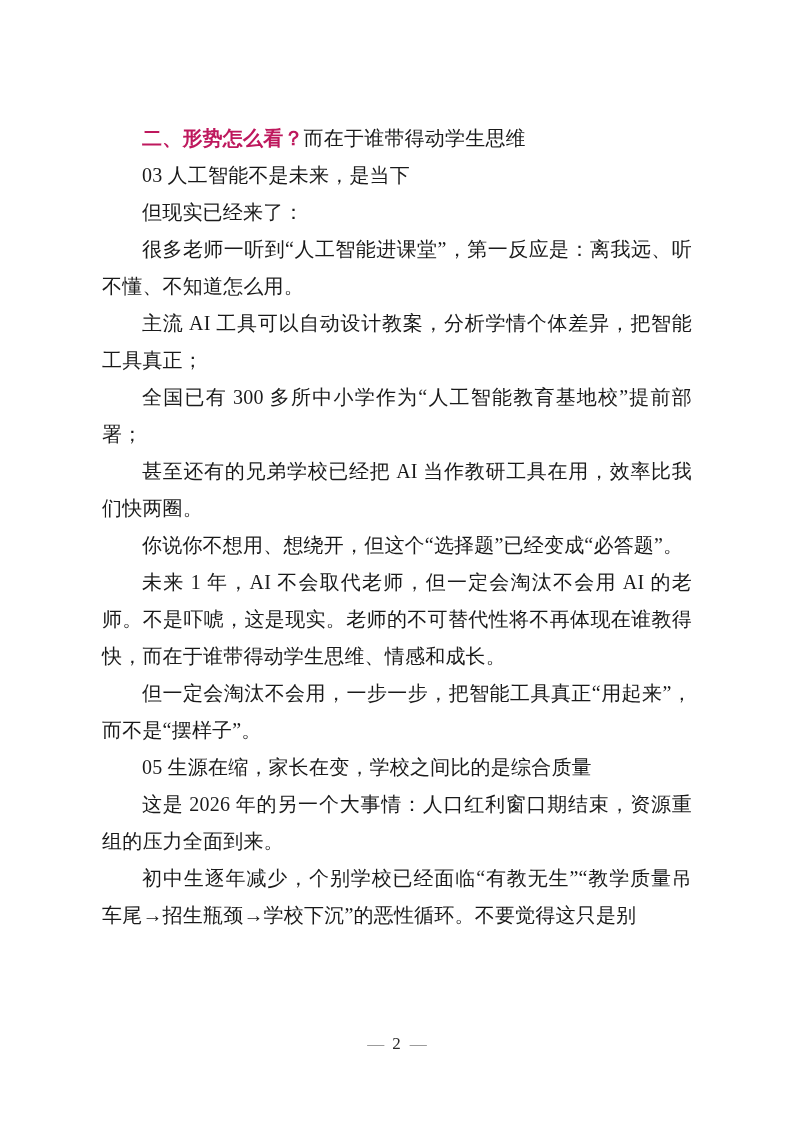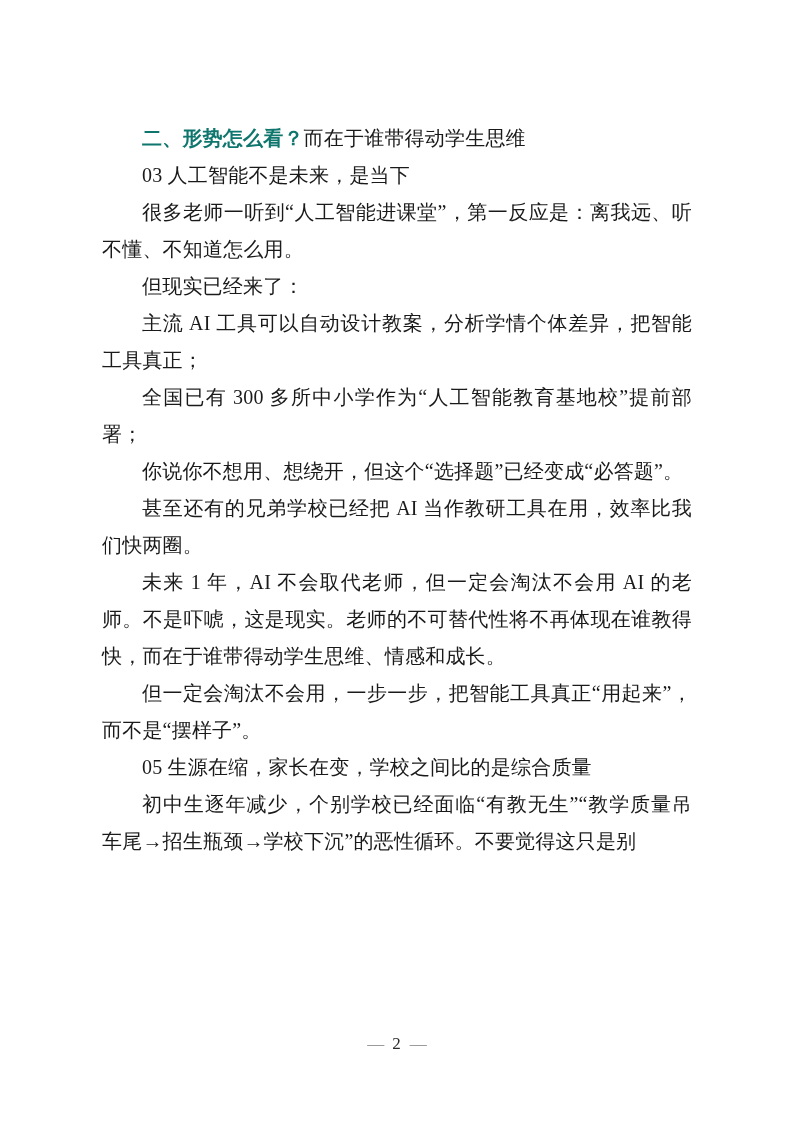--- a/index.html
+++ b/index.html
@@ -35,7 +35,7 @@
   .heading .hbold {
     font-family: "Liberation Sans", "DejaVu Sans", sans-serif;
     font-weight: 700;
-    color: #0f766e;
+    color: #be185d;
   }
   .heading .hrest {
     font-weight: 400;

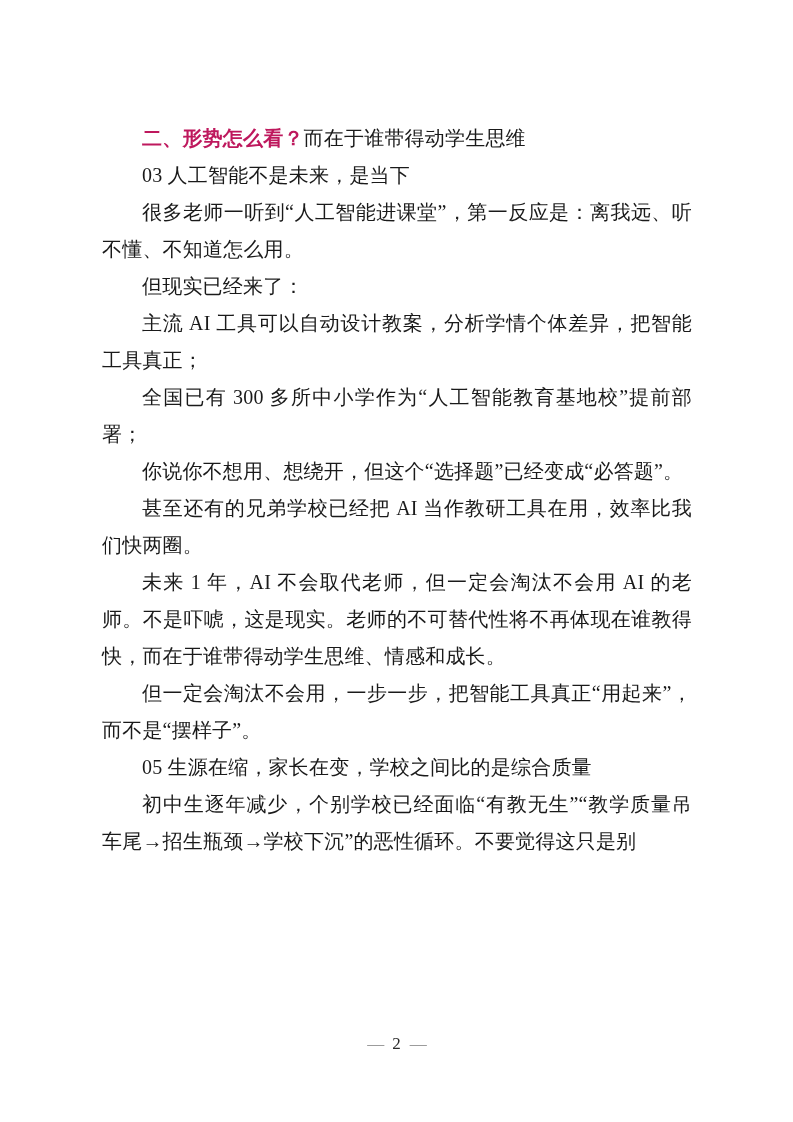--- a/index.html
+++ b/index.html
@@ -67,8 +67,8 @@
   <div class="content">
     <p class="para heading"><span class="hbold">二、形势怎么看？</span><span class="hrest">而在于谁带得动学生思维</span></p>
     <p class="para">03 人工智能不是未来，是当下</p>
+    <p class="para">但现实已经来了：</p>
     <p class="para">很多老师一听到“人工智能进课堂”，第一反应是：离我远、听不懂、不知道怎么用。</p>
-    <p class="para">但现实已经来了：</p>
     <p class="para">主流 AI 工具可以自动设计教案，分析学情个体差异，把智能工具真正；</p>
     <p class="para">全国已有 300 多所中小学作为“人工智能教育基地校”提前部署；</p>
     <p class="para">你说你不想用、想绕开，但这个“选择题”已经变成“必答题”。</p>

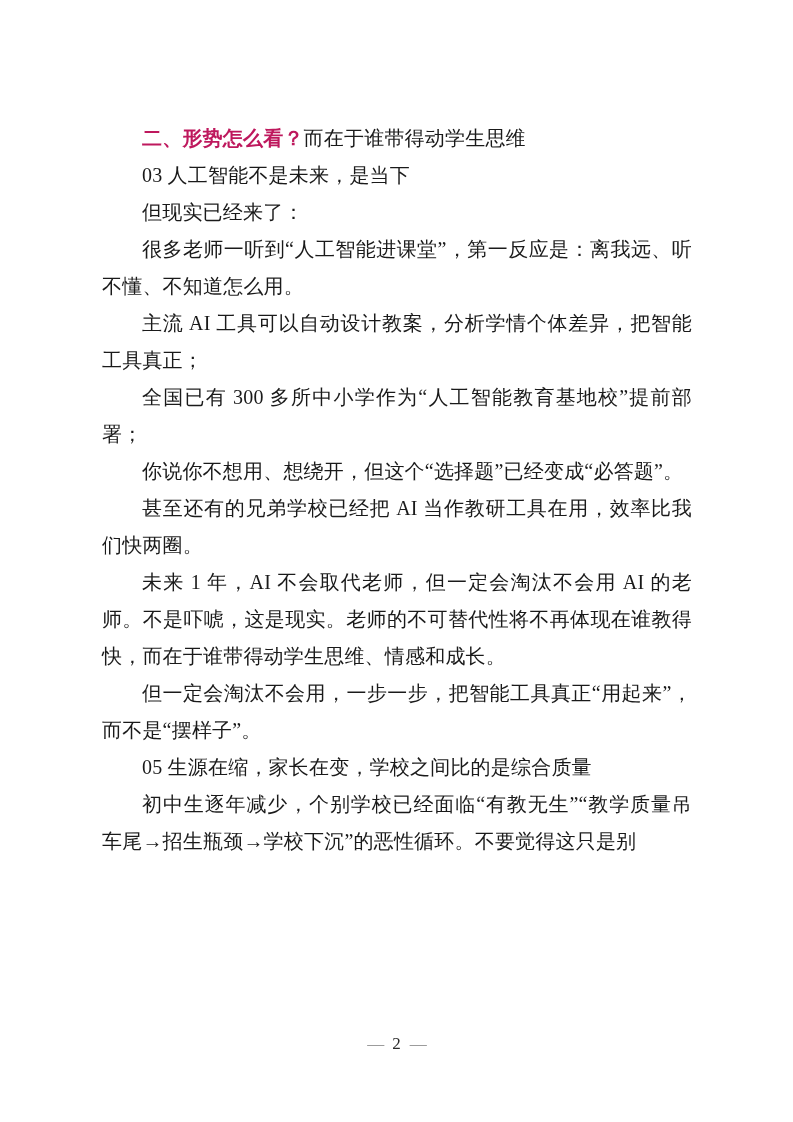--- a/index.html
+++ b/index.html
@@ -71,8 +71,8 @@
     <p class="para">很多老师一听到“人工智能进课堂”，第一反应是：离我远、听不懂、不知道怎么用。</p>
     <p class="para">主流 AI 工具可以自动设计教案，分析学情个体差异，把智能工具真正；</p>
     <p class="para">全国已有 300 多所中小学作为“人工智能教育基地校”提前部署；</p>
+    <p class="para">甚至还有的兄弟学校已经把 AI 当作教研工具在用，效率比我们快两圈。</p>
     <p class="para">你说你不想用、想绕开，但这个“选择题”已经变成“必答题”。</p>
-    <p class="para">甚至还有的兄弟学校已经把 AI 当作教研工具在用，效率比我们快两圈。</p>
     <p class="para">未来 1 年，AI 不会取代老师，但一定会淘汰不会用 AI 的老师。不是吓唬，这是现实。老师的不可替代性将不再体现在谁教得快，而在于谁带得动学生思维、情感和成长。</p>
     <p class="para">但一定会淘汰不会用，一步一步，把智能工具真正“用起来”，而不是“摆样子”。</p>
     <p class="para">05 生源在缩，家长在变，学校之间比的是综合质量</p>

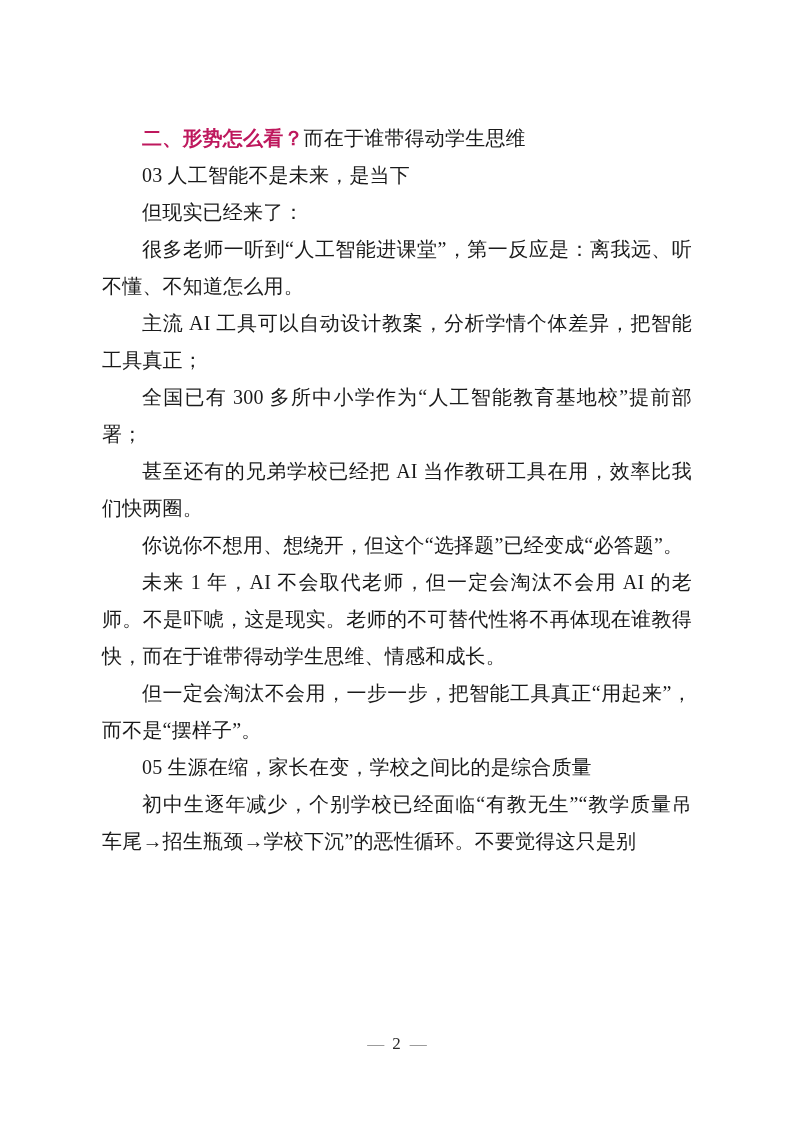--- a/index.html
+++ b/index.html
@@ -76,6 +76,7 @@
     <p class="para">未来 1 年，AI 不会取代老师，但一定会淘汰不会用 AI 的老师。不是吓唬，这是现实。老师的不可替代性将不再体现在谁教得快，而在于谁带得动学生思维、情感和成长。</p>
     <p class="para">但一定会淘汰不会用，一步一步，把智能工具真正“用起来”，而不是“摆样子”。</p>
     <p class="para">05 生源在缩，家长在变，学校之间比的是综合质量</p>
+    <p class="para">这是 2026 年的另一个大事情：人口红利窗口期结束，资源重组的压力全面到来。</p>
     <p class="para">初中生逐年减少，个别学校已经面临“有教无生”“教学质量吊车尾→招生瓶颈→学校下沉”的恶性循环。不要觉得这只是别</p>
   </div>
 

